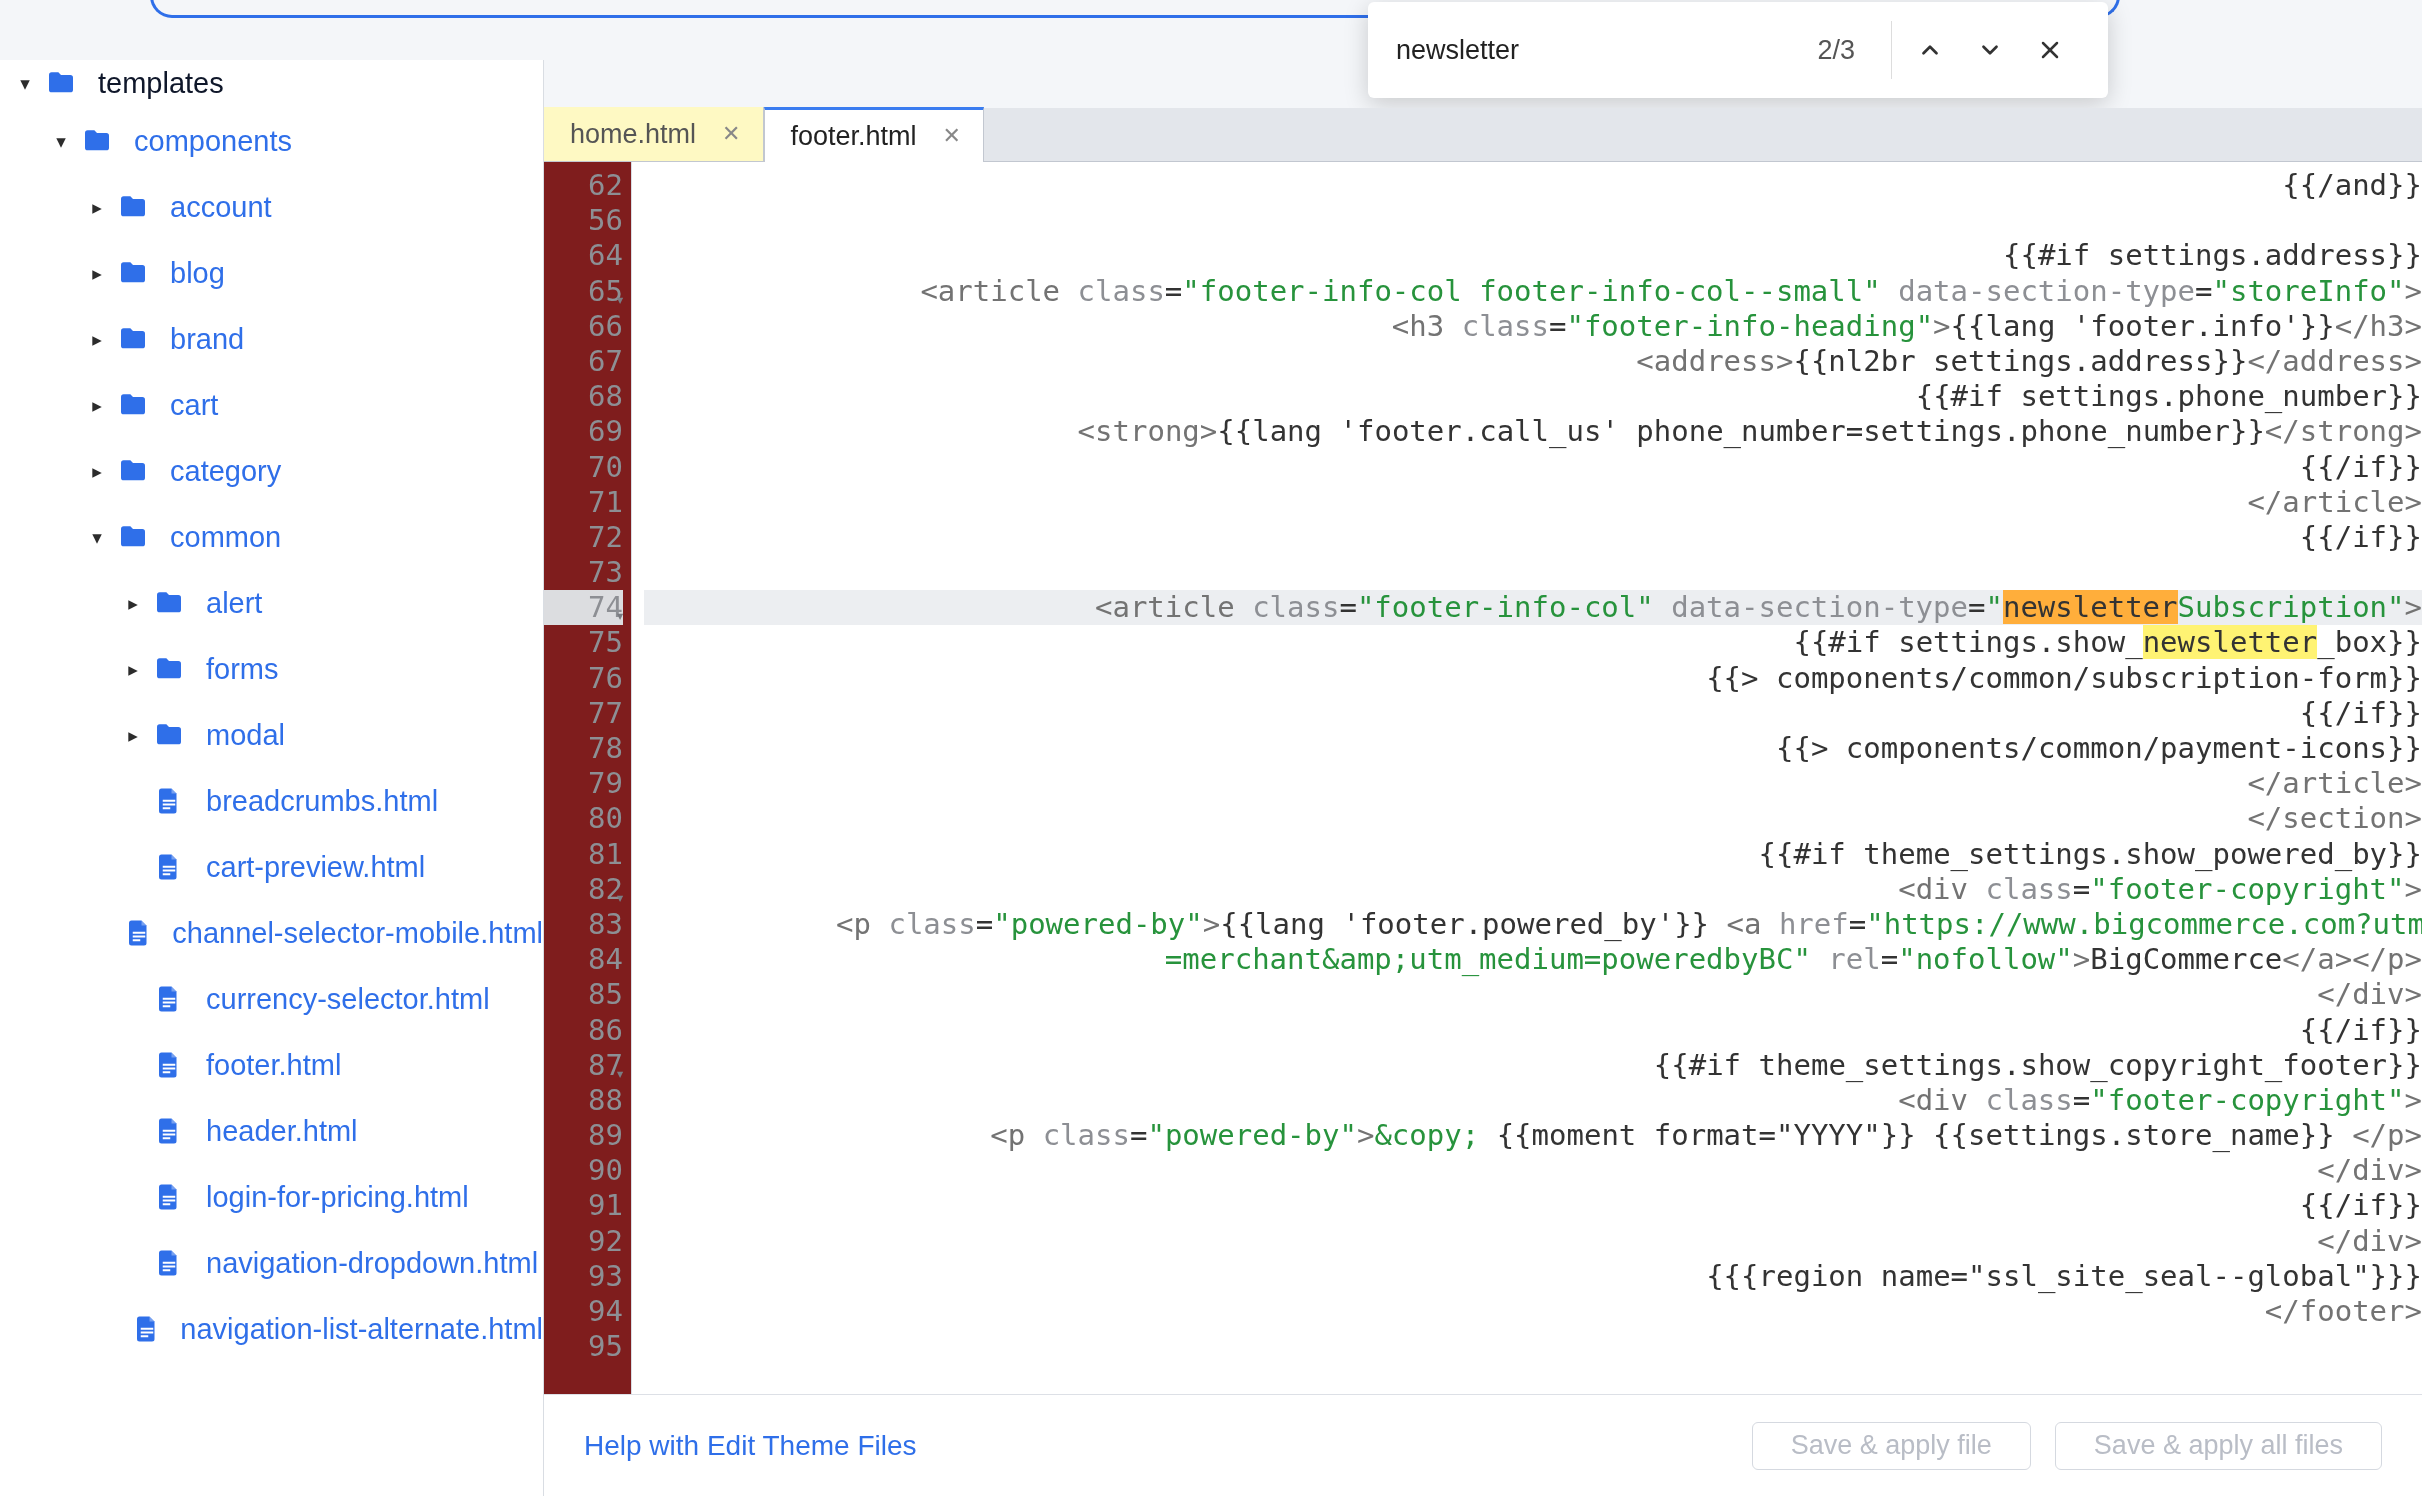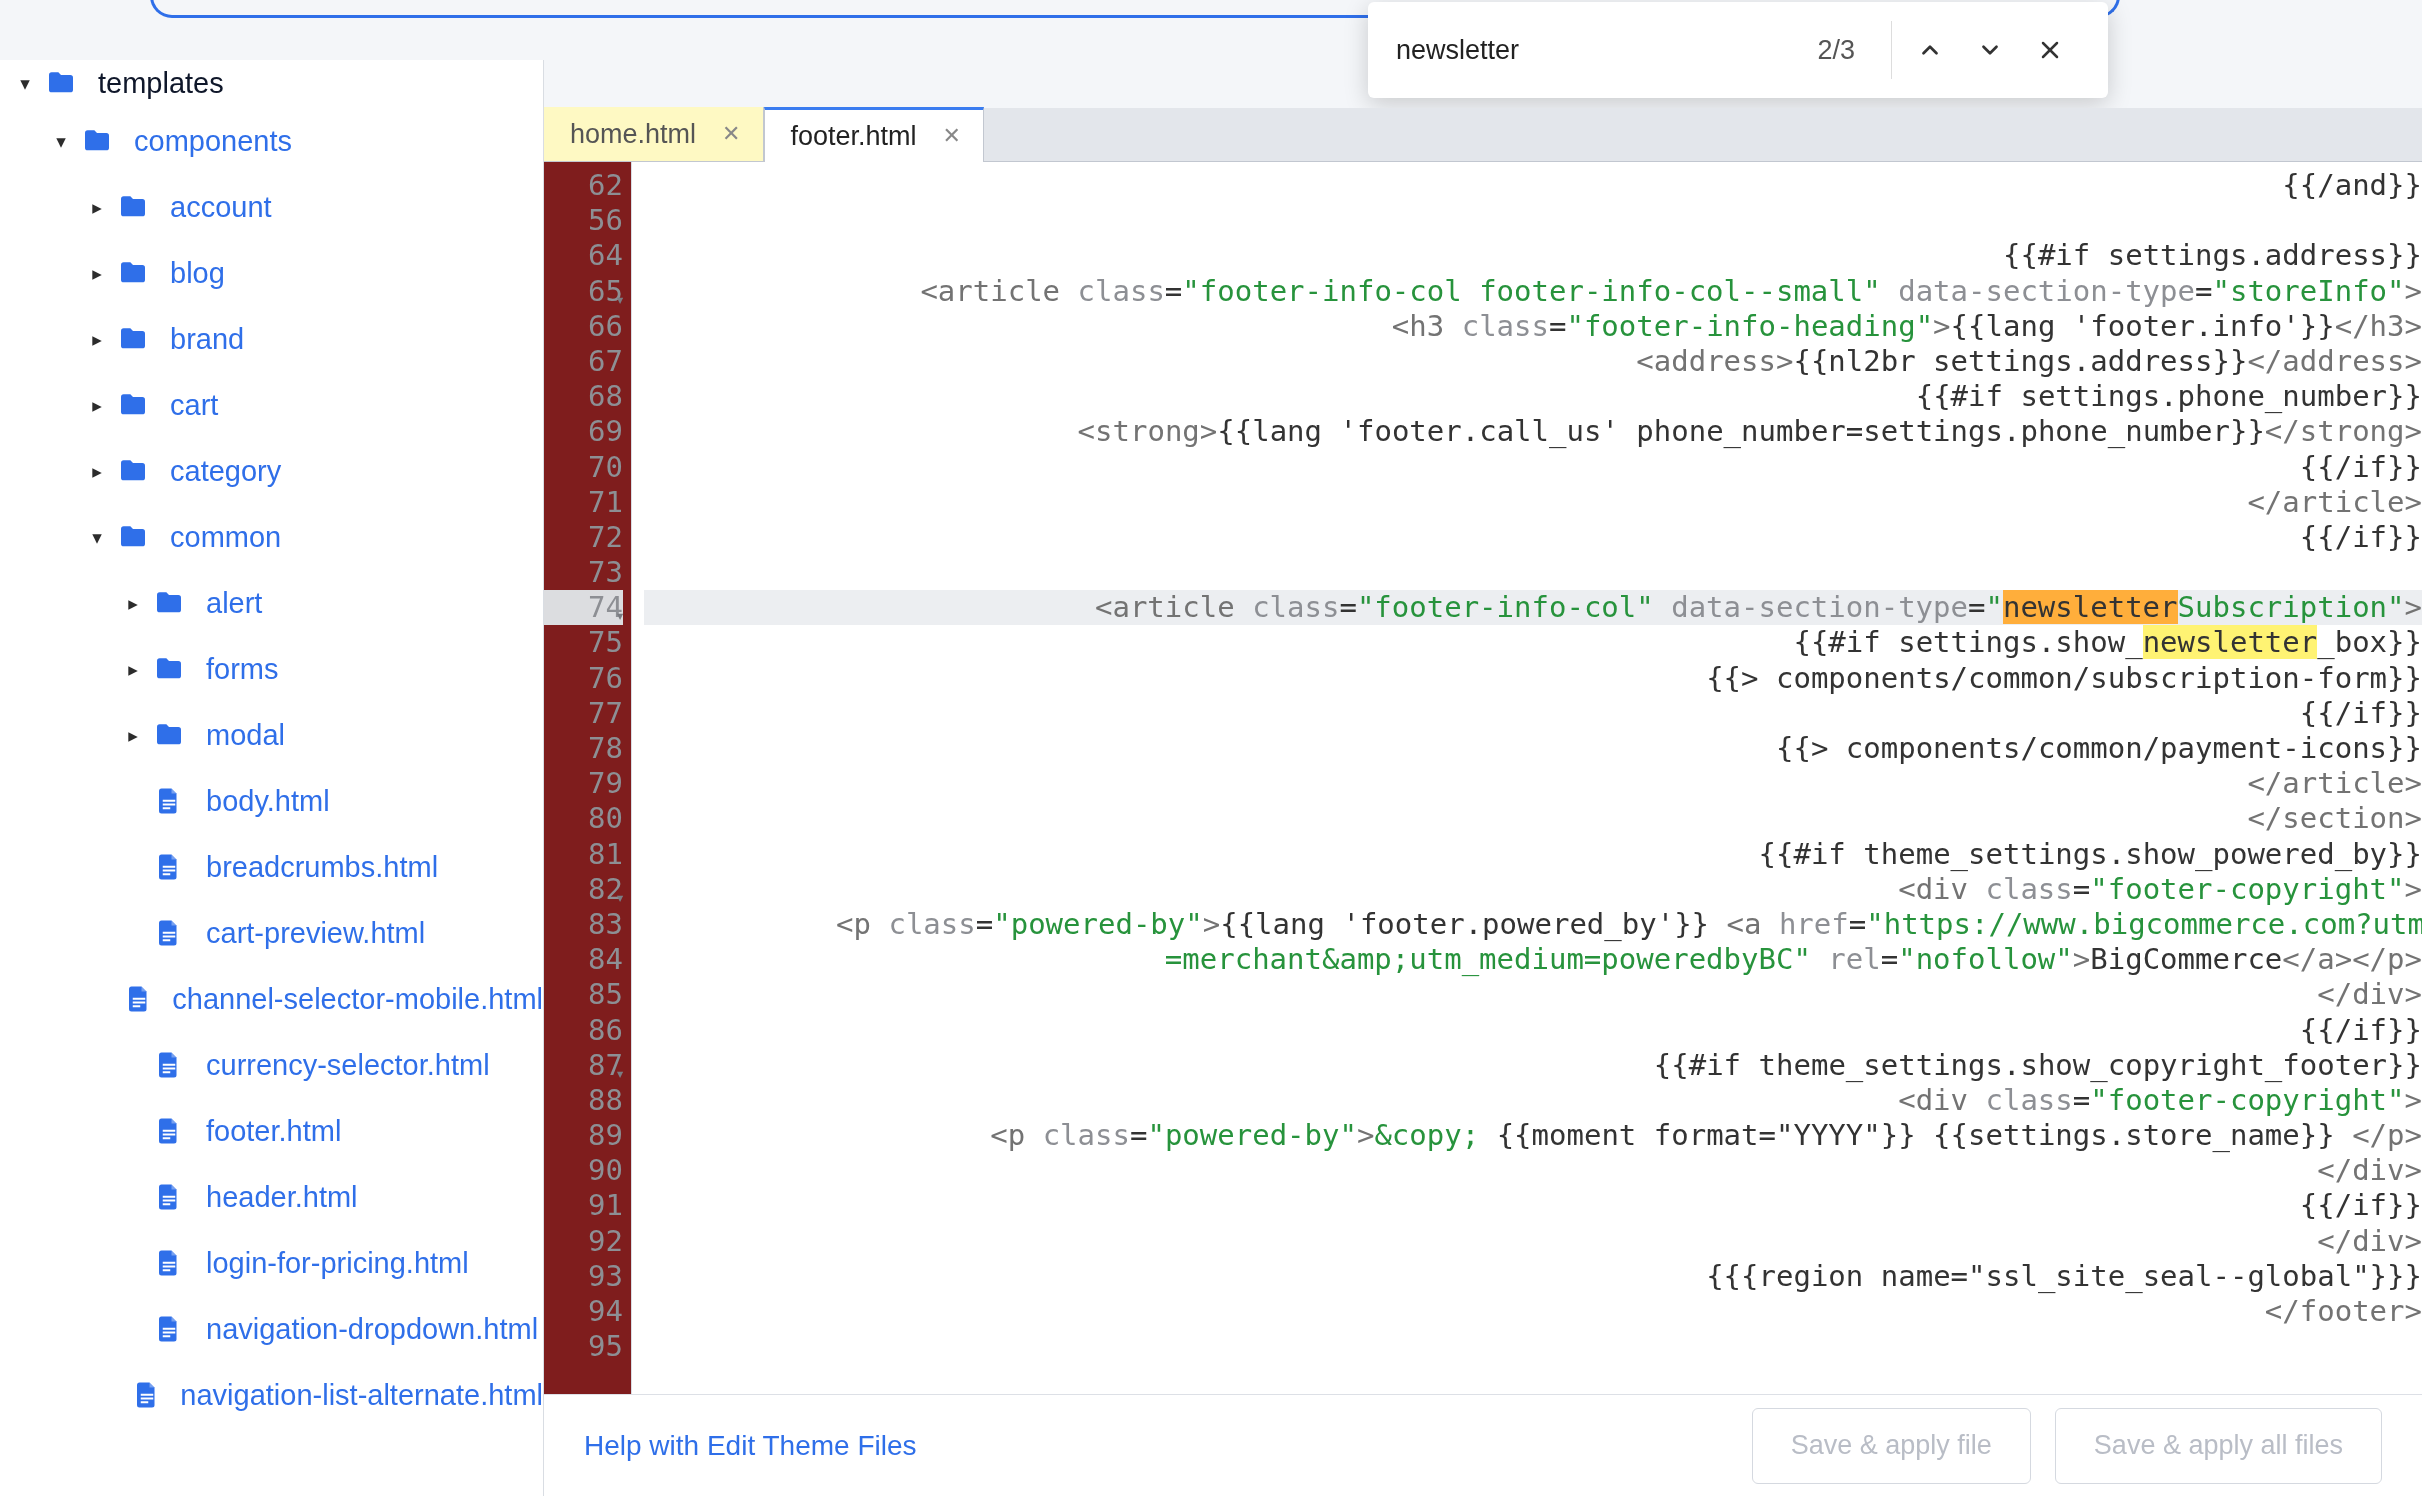--- a/index.html
+++ b/index.html
@@ -365,20 +365,6 @@
           </svg>
         </span>
         <span class="lbl">modal</span>
-      </div>
-      <div class="row">
-        <span class="indent" style="width:116px"></span>
-        <span class="tw"></span>
-        <span class="fic">
-          <svg width="30" height="30" viewBox="0 0 24 24" fill="#2f6fe9">
-            <path d="M6 2h8l4 4v14a2 2 0 0 1-2 2H6a2 2 0 0 1-2-2V4a2 2 0 0 1 2-2z"></path>
-            <path d="M14 2v4h4" fill="#fff" opacity="0.35"></path>
-            <rect x="7" y="11" width="10" height="1.6" fill="#fff"></rect>
-            <rect x="7" y="14" width="10" height="1.6" fill="#fff"></rect>
-            <rect x="7" y="17" width="6" height="1.6" fill="#fff"></rect>
-          </svg>
-        </span>
-        <span class="lbl">body.html</span>
       </div>
       <div class="row">
         <span class="indent" style="width:116px"></span>

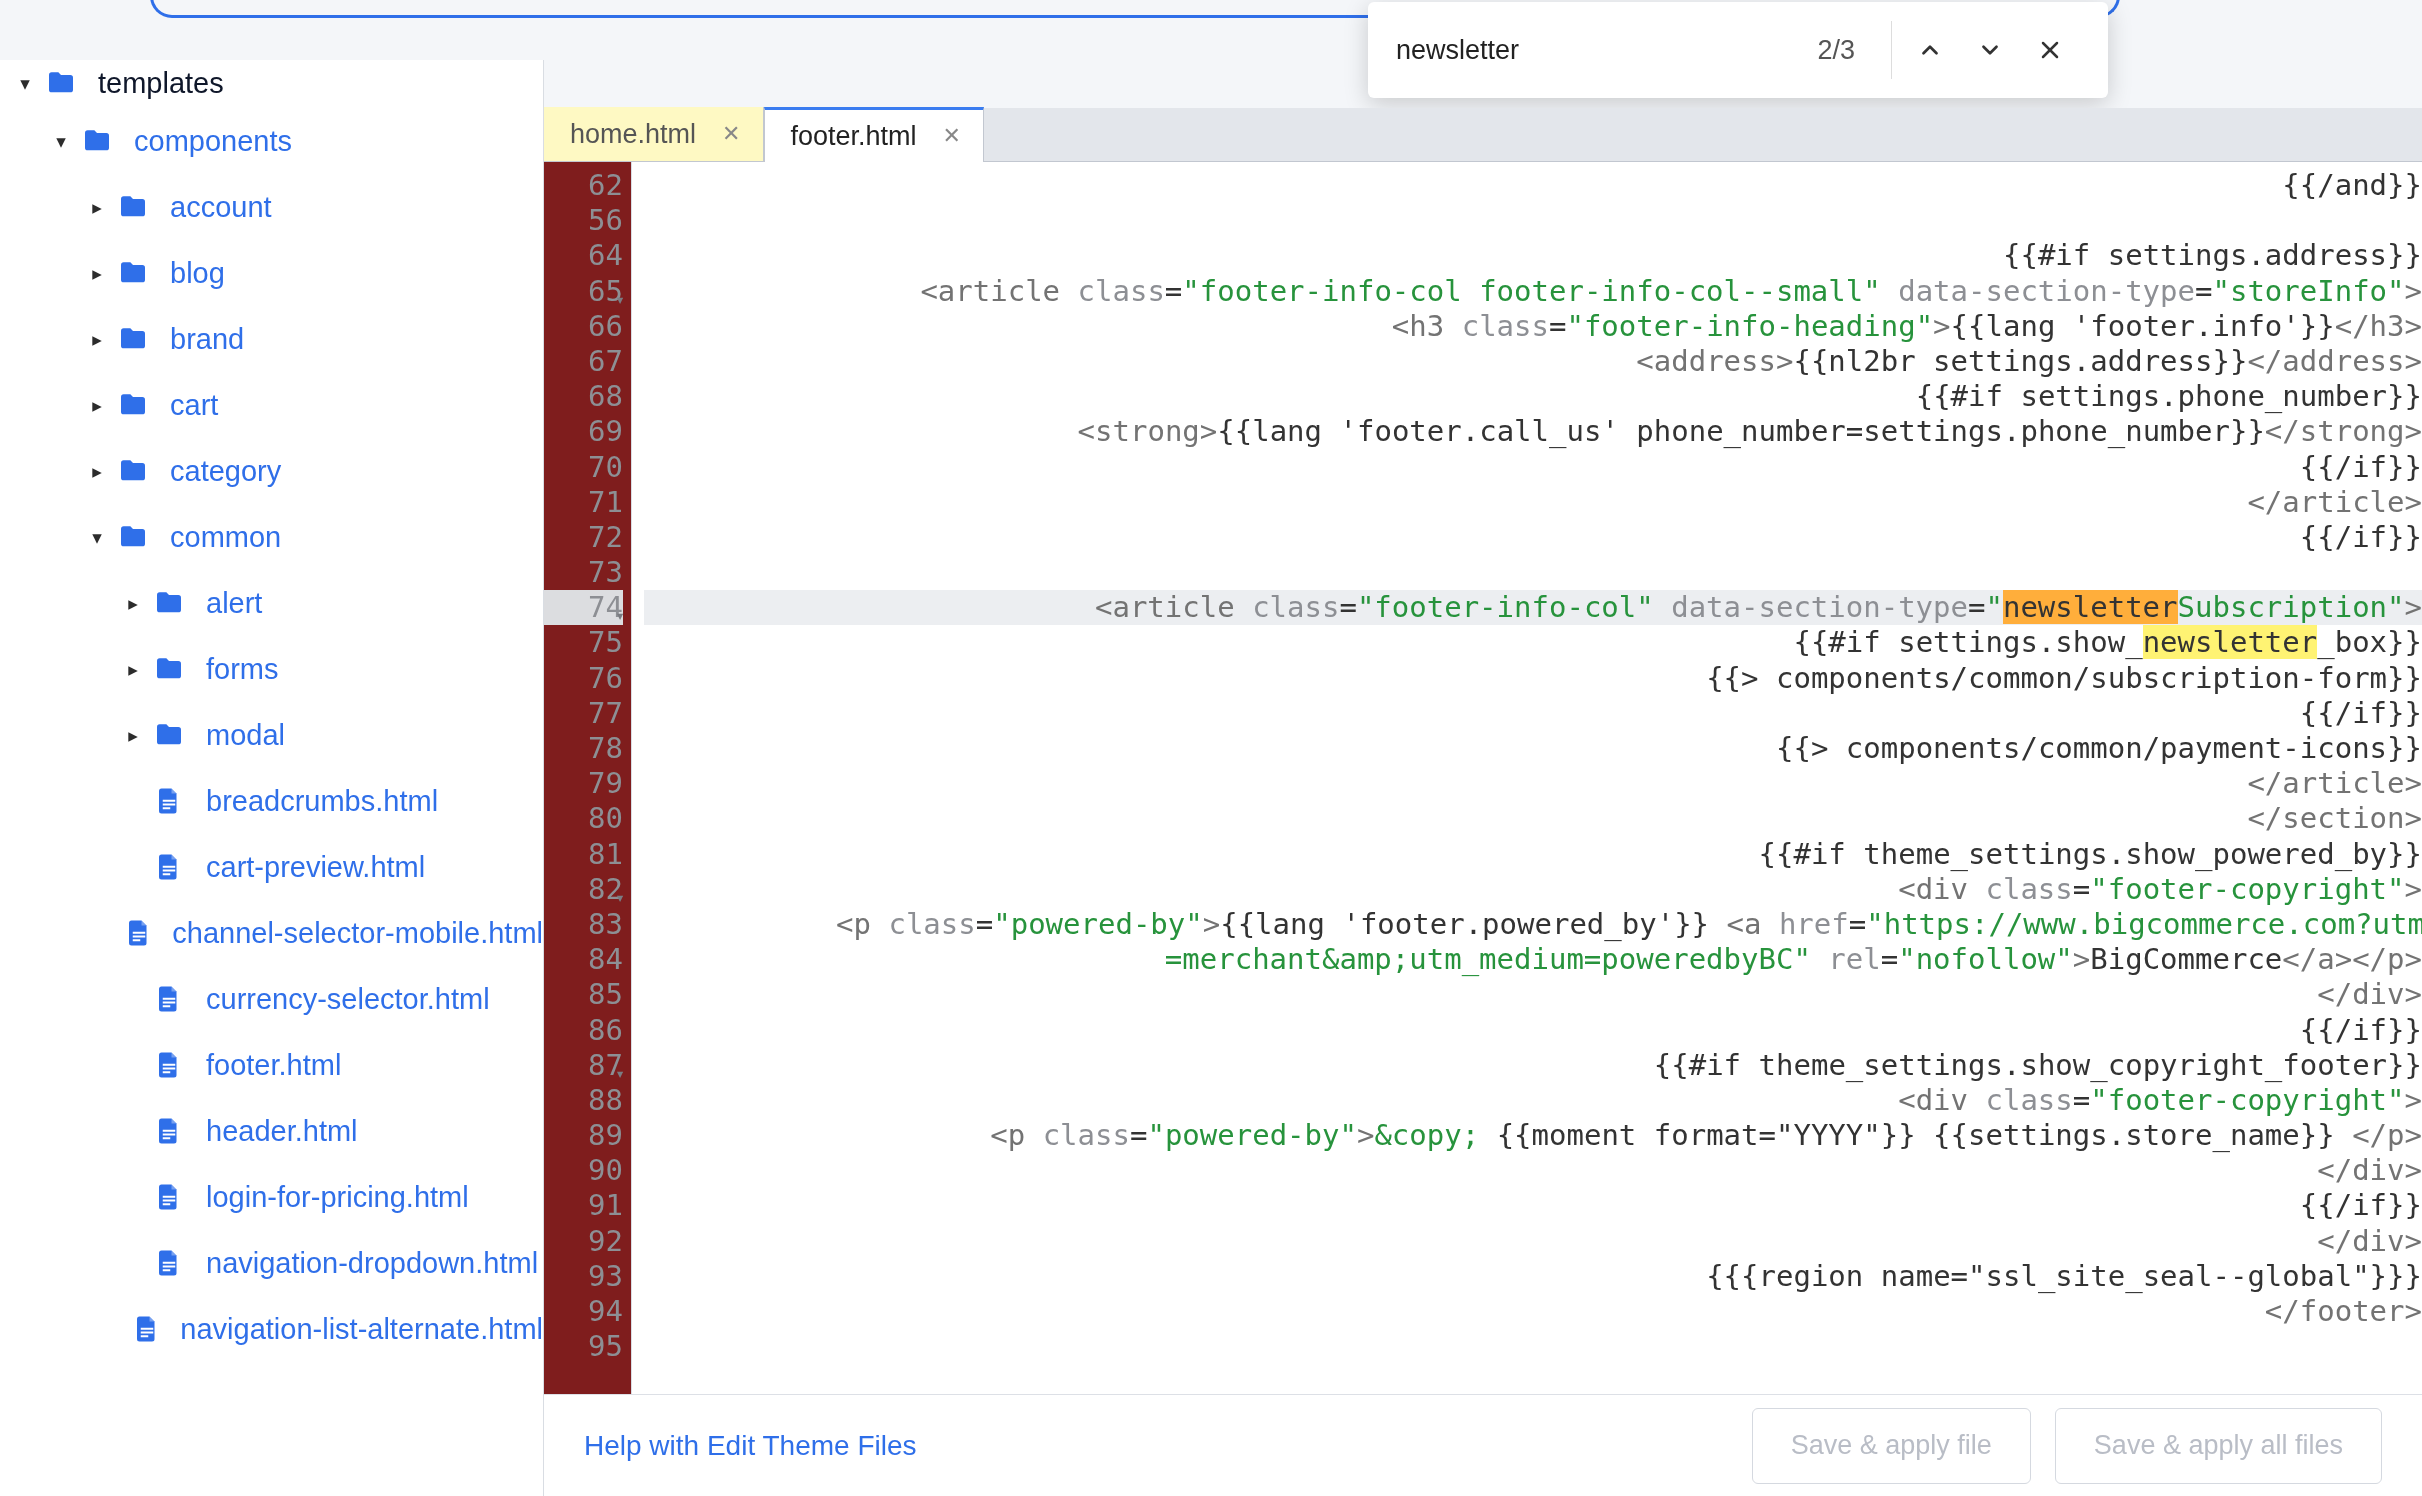--- a/index.html
+++ b/index.html
@@ -199,7 +199,7 @@
 .status .help { color: #2f6fe9; font-size: 28px; cursor: pointer; }
 .status .spacer { flex: 1; }
 .status .btn {
-  height: 76px;
+  height: 48px;
   padding: 0 38px;
   border: 1px solid #d5d9e0;
   border-radius: 6px;

